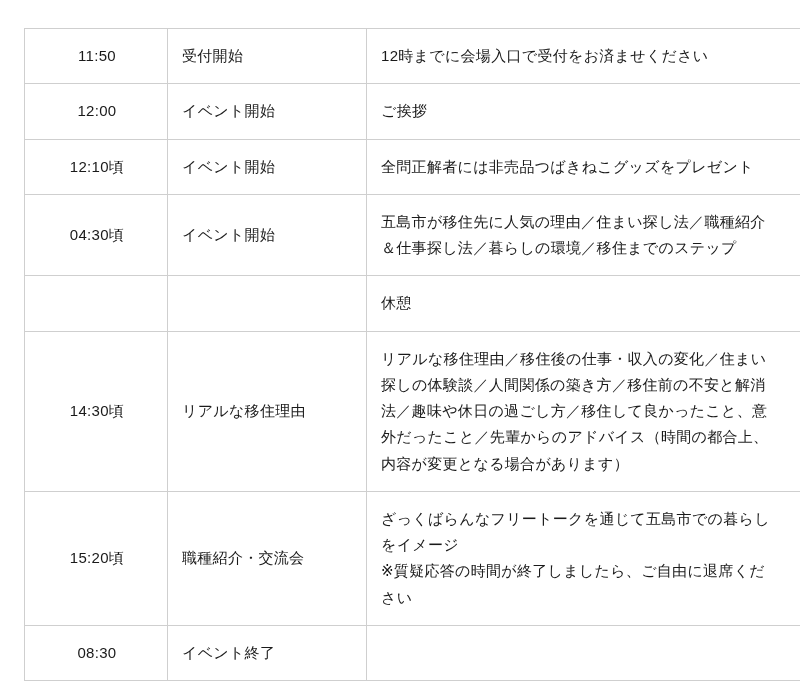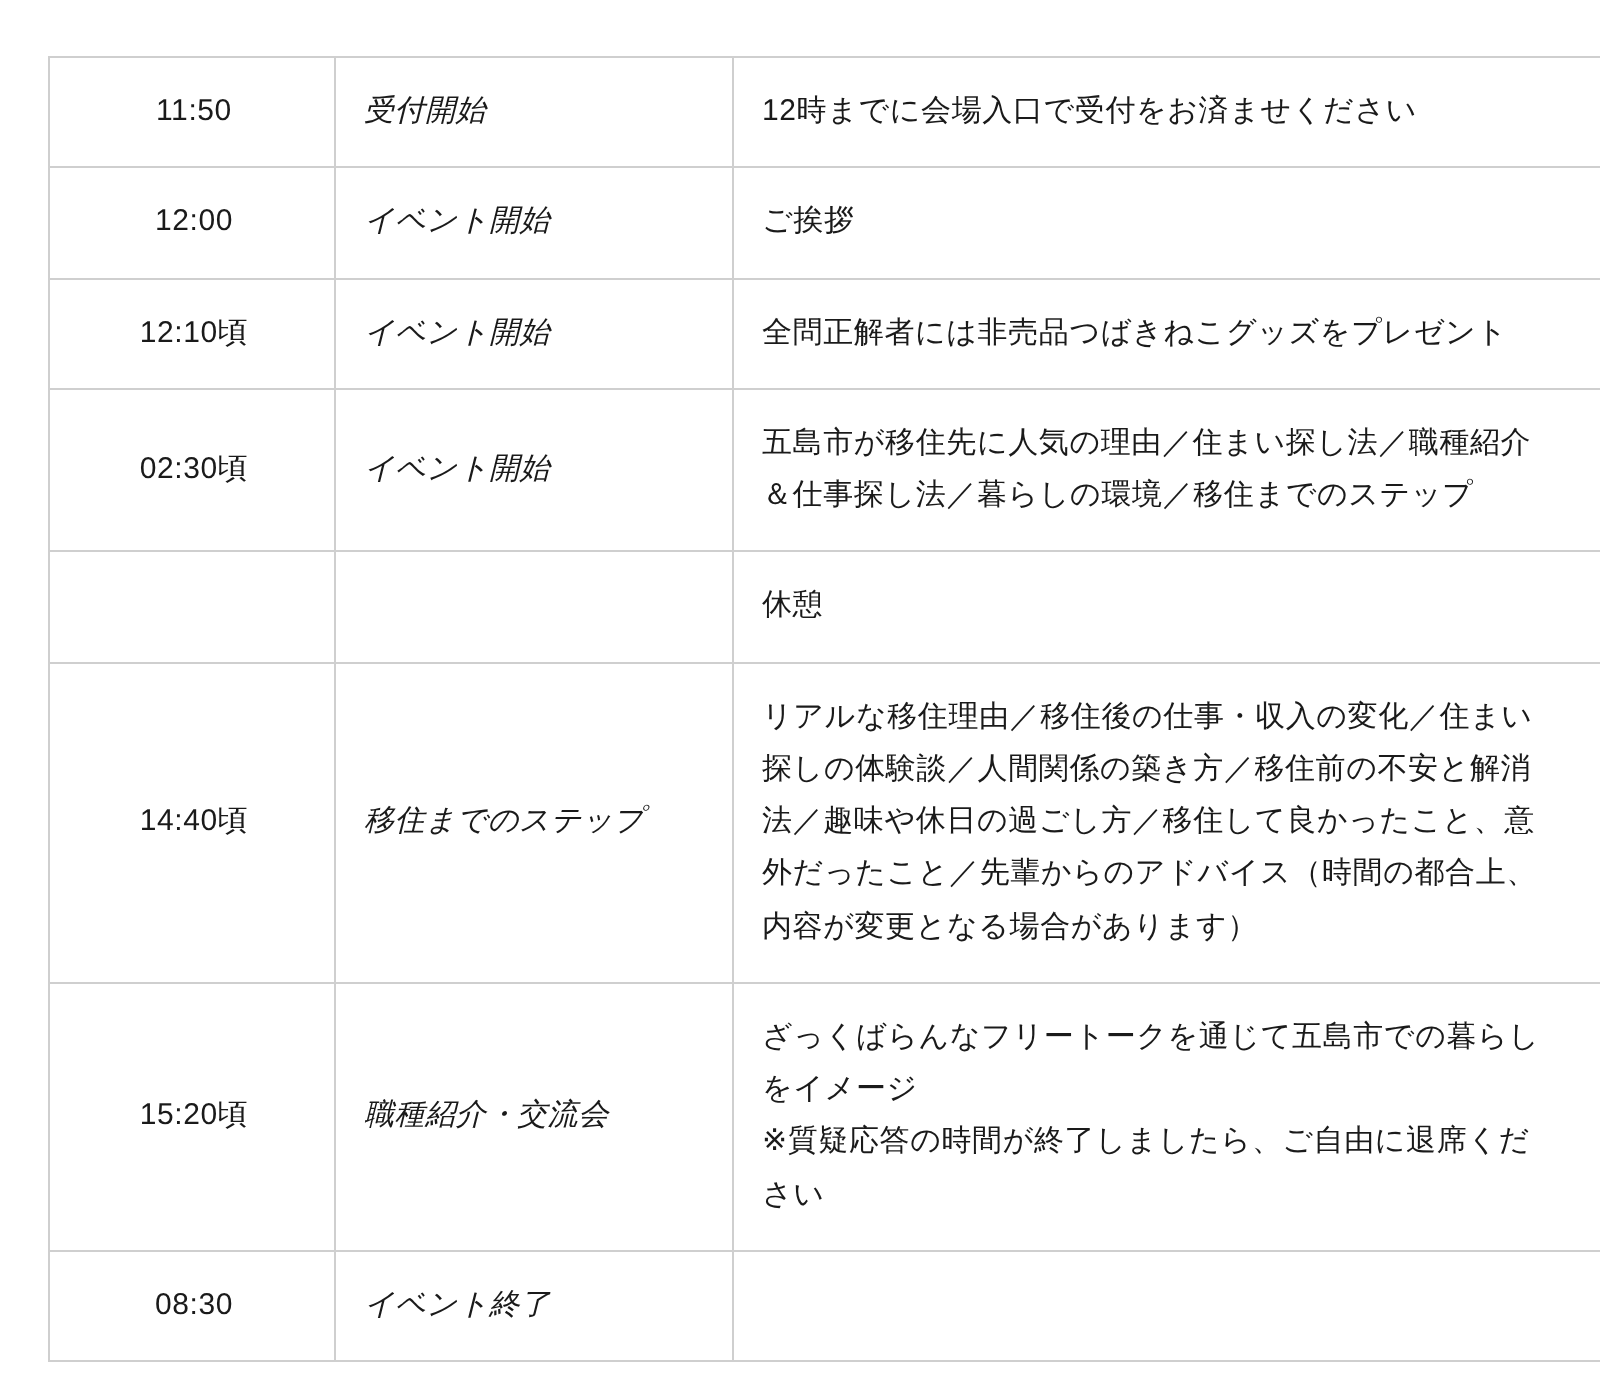--- a/index.html
+++ b/index.html
@@ -43,7 +43,6 @@
   }
   td.col-title {
     width: 172px;
-    font-style: italic;
   }
   td.col-desc {
     width: 464px;

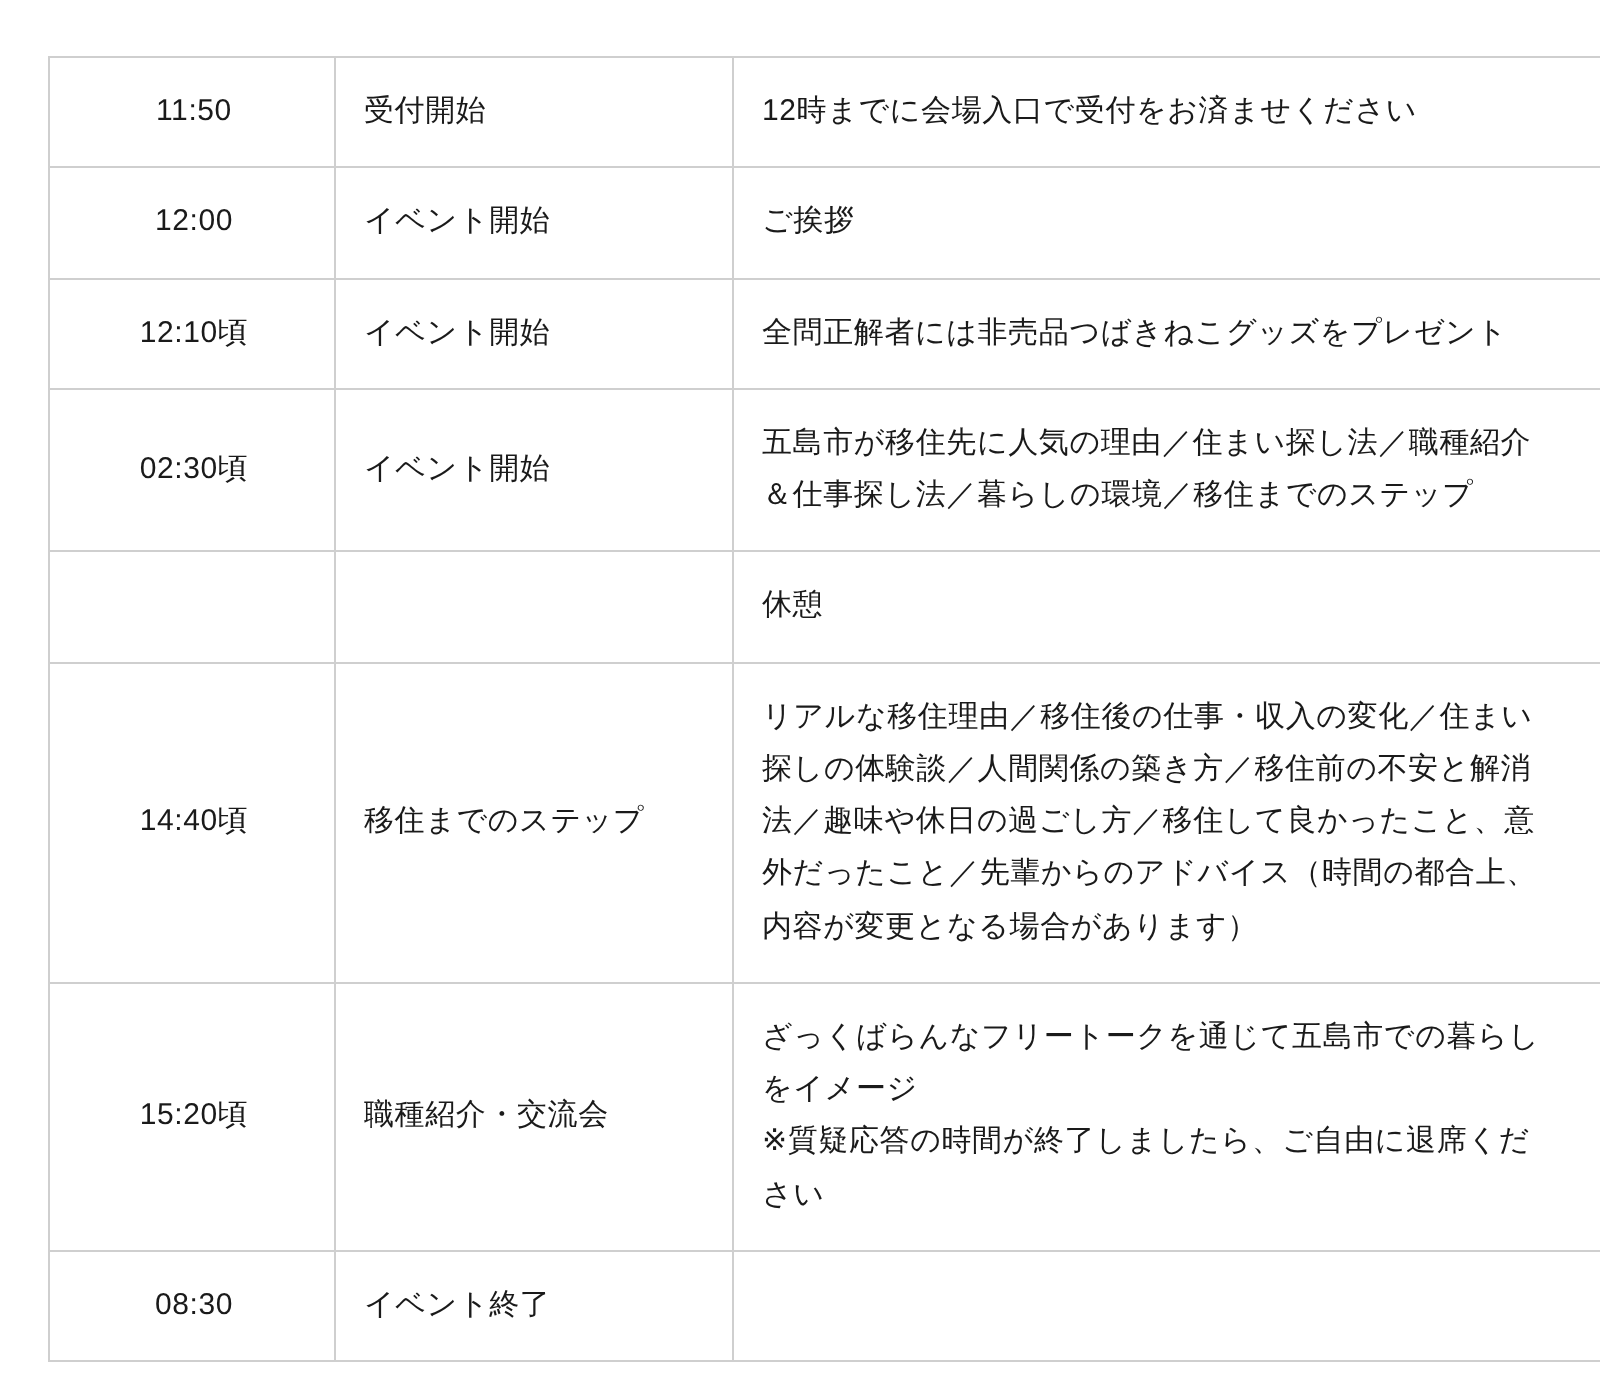--- a/index.html
+++ b/index.html
@@ -82,7 +82,7 @@
       </tr>
 
       <tr class="row-tall">
-        <td class="col-time">02:30頃</td>
+        <td class="col-time">04:30頃</td>
         <td class="col-title">イベント開始</td>
         <td class="col-desc">
           <span class="desc-line">五島市が移住先に人気の理由／住まい探し法／職種紹介</span>

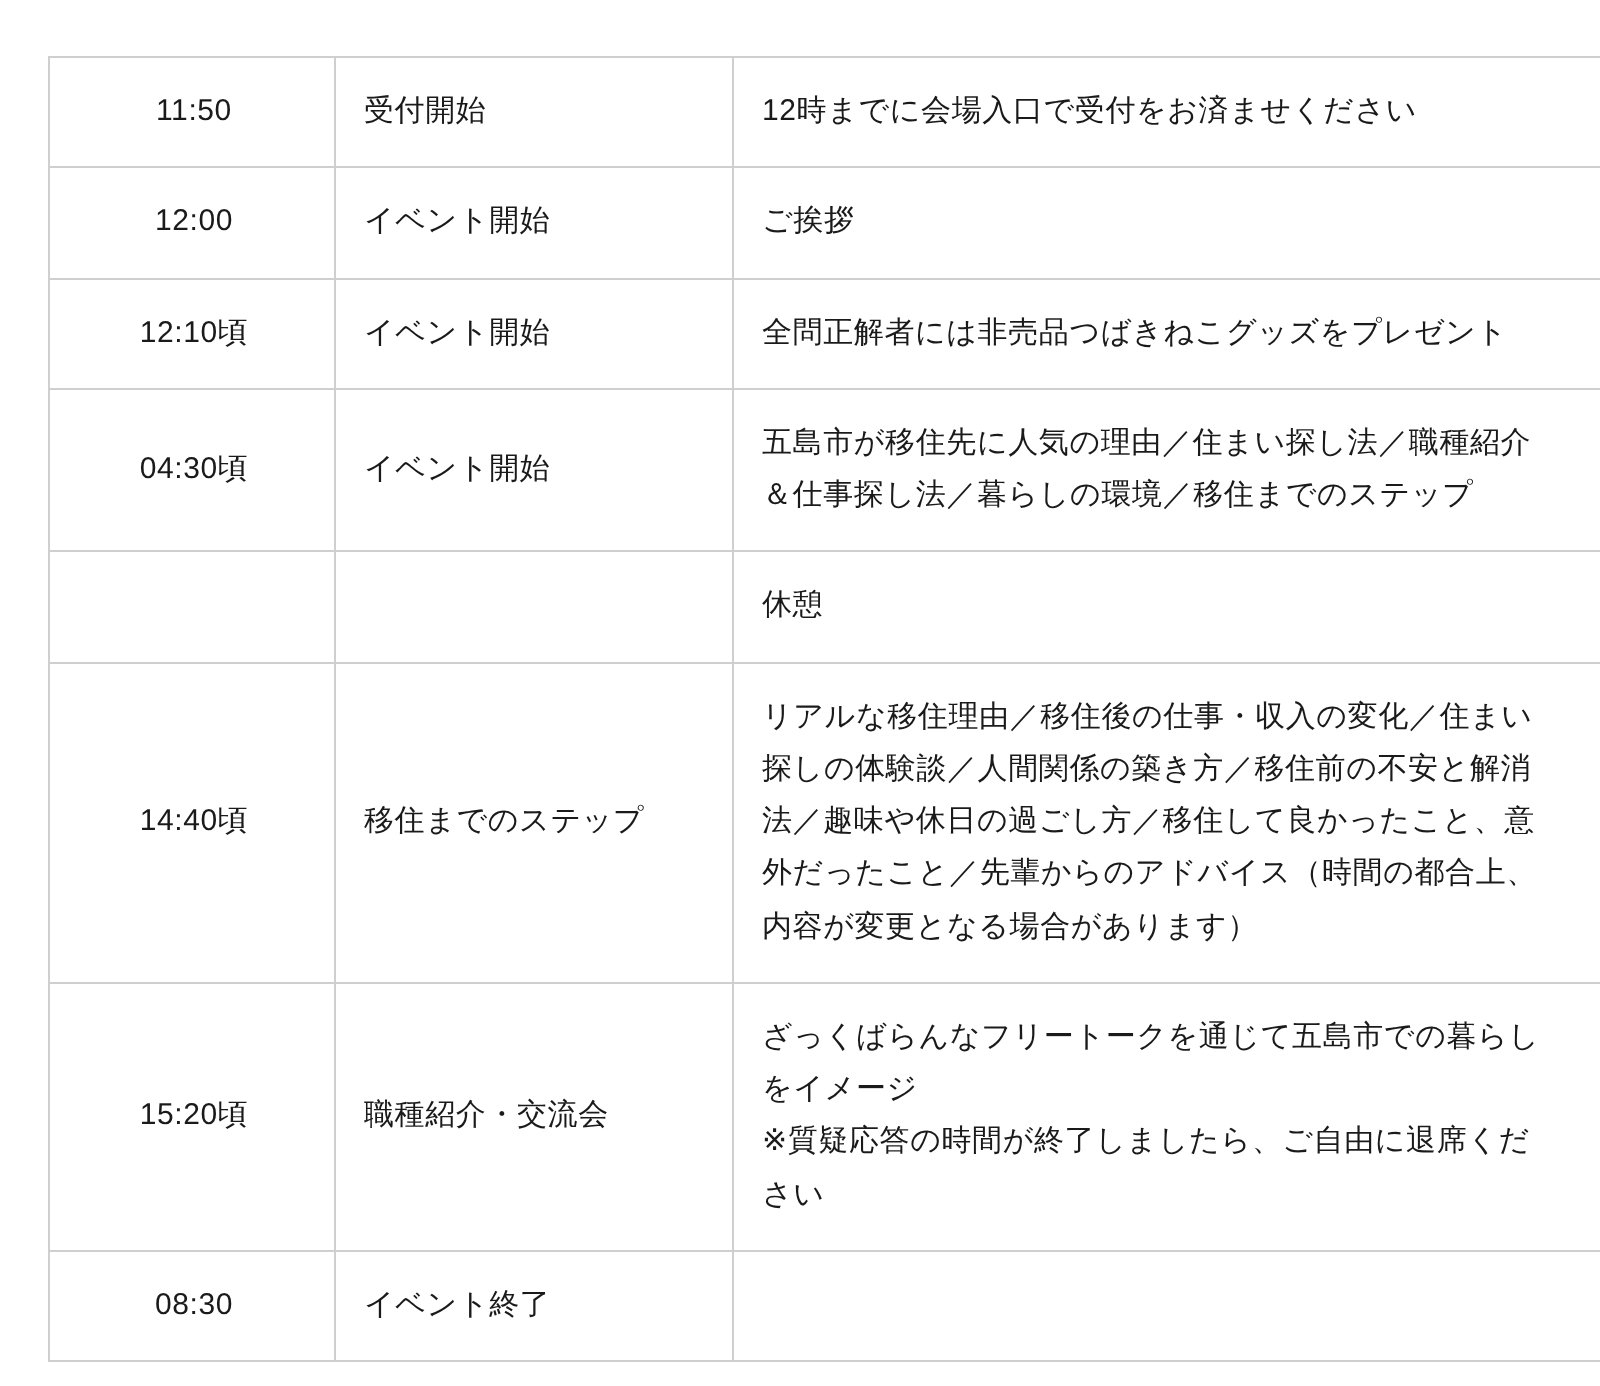--- a/index.html
+++ b/index.html
@@ -99,7 +99,7 @@
       </tr>
 
       <tr class="row-tall">
-        <td class="col-time">14:40頃</td>
+        <td class="col-time">14:30頃</td>
         <td class="col-title">移住までのステップ</td>
         <td class="col-desc">
           <span class="desc-line">リアルな移住理由／移住後の仕事・収入の変化／住まい</span>

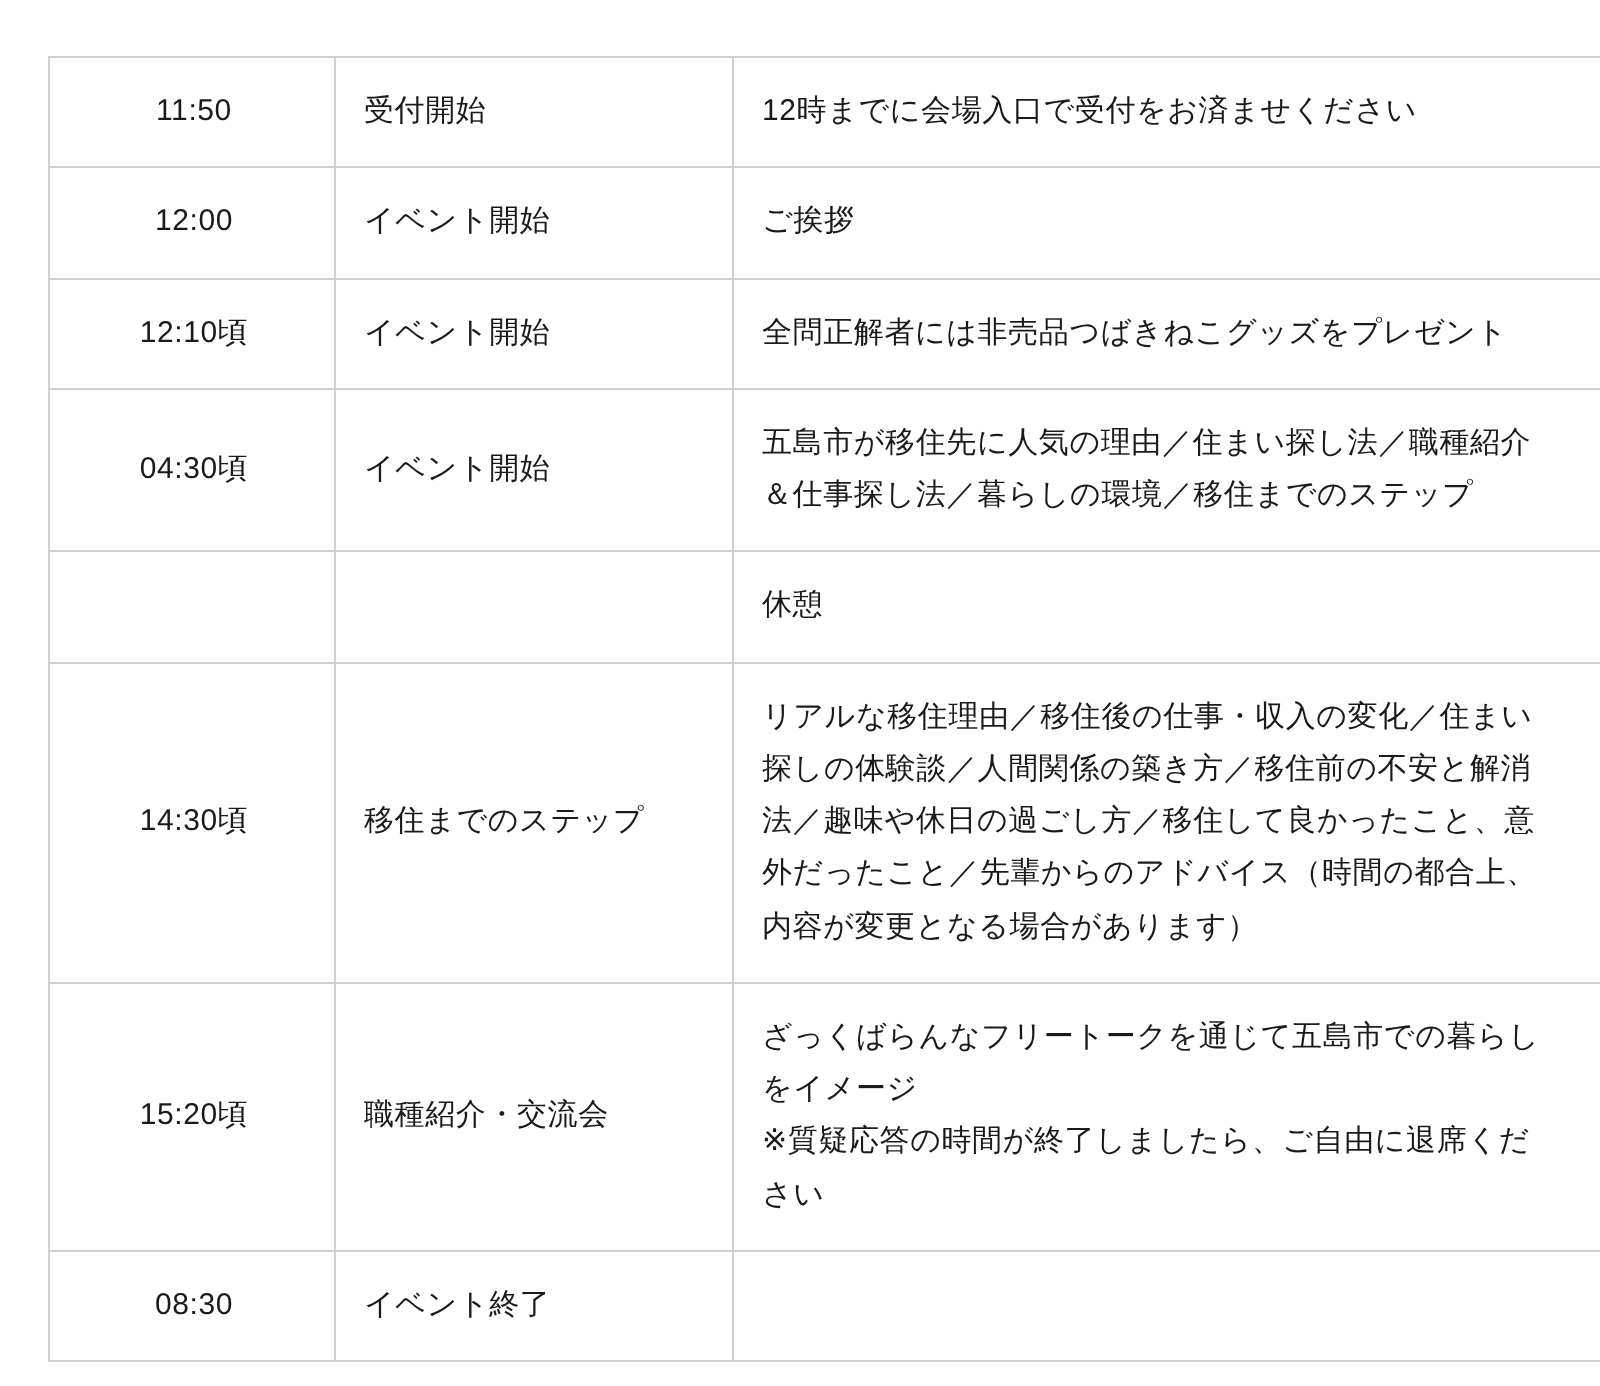--- a/index.html
+++ b/index.html
@@ -100,7 +100,7 @@
 
       <tr class="row-tall">
         <td class="col-time">14:30頃</td>
-        <td class="col-title">移住までのステップ</td>
+        <td class="col-title">リアルな移住理由</td>
         <td class="col-desc">
           <span class="desc-line">リアルな移住理由／移住後の仕事・収入の変化／住まい</span>
           <span class="desc-line">探しの体験談／人間関係の築き方／移住前の不安と解消</span>

